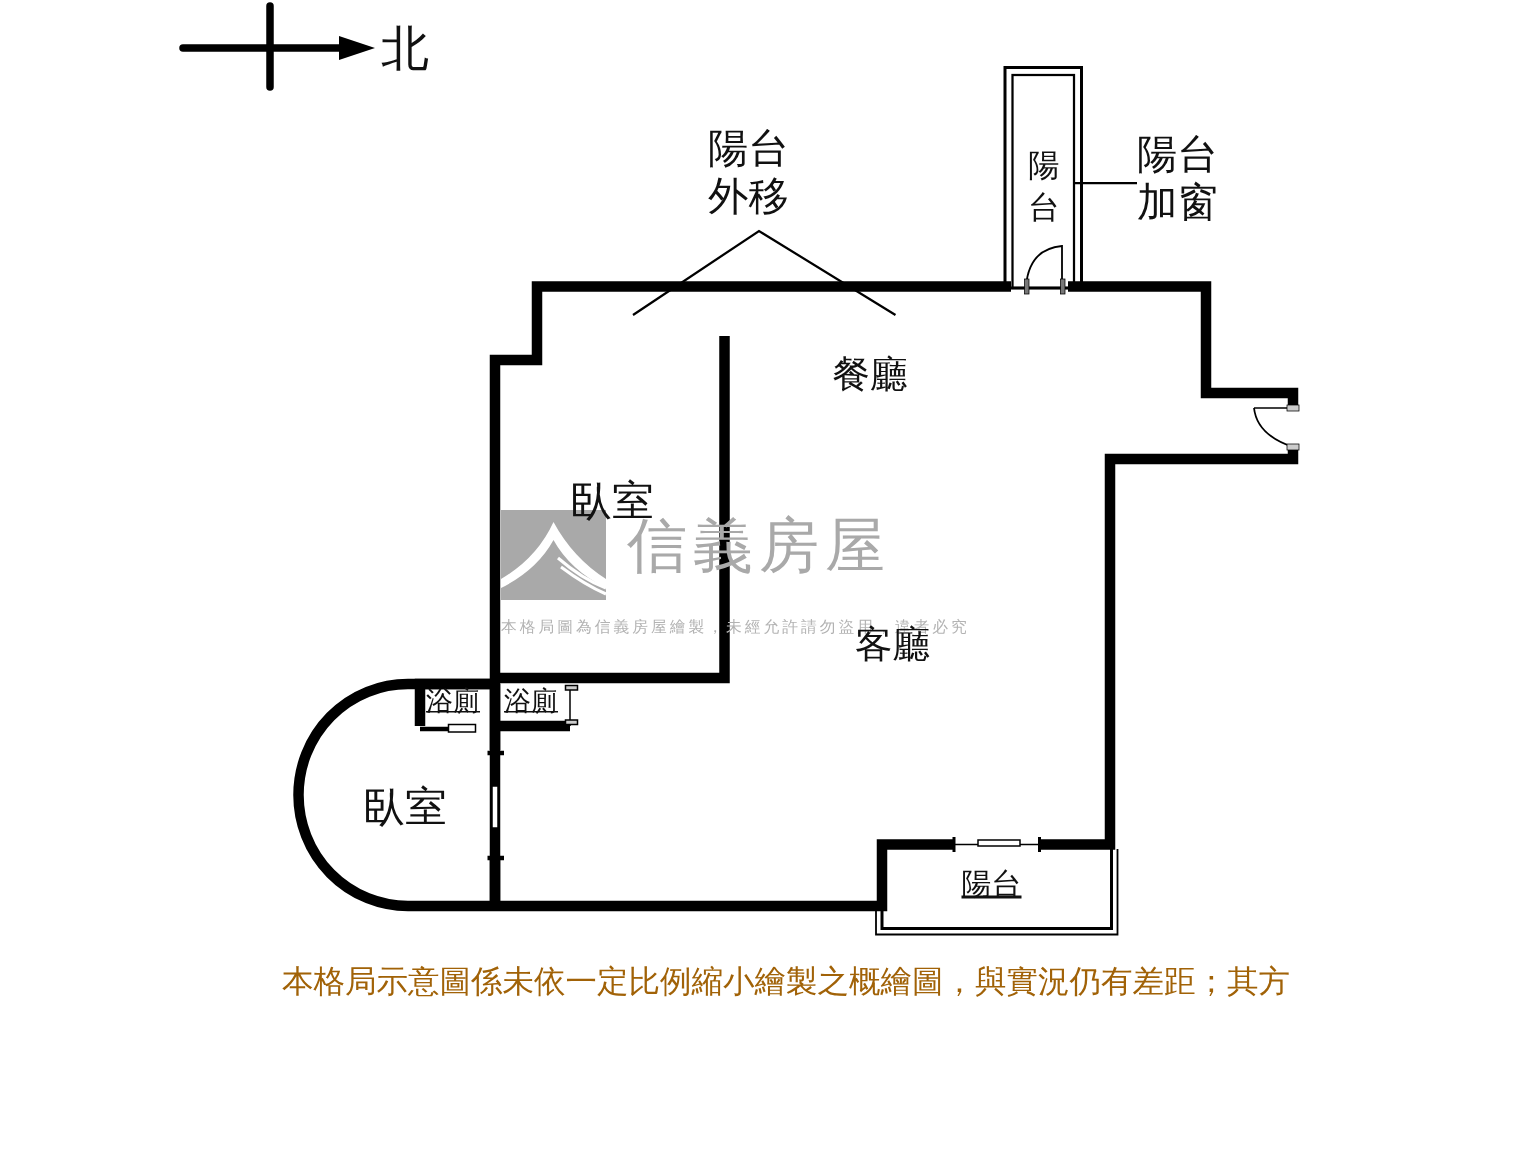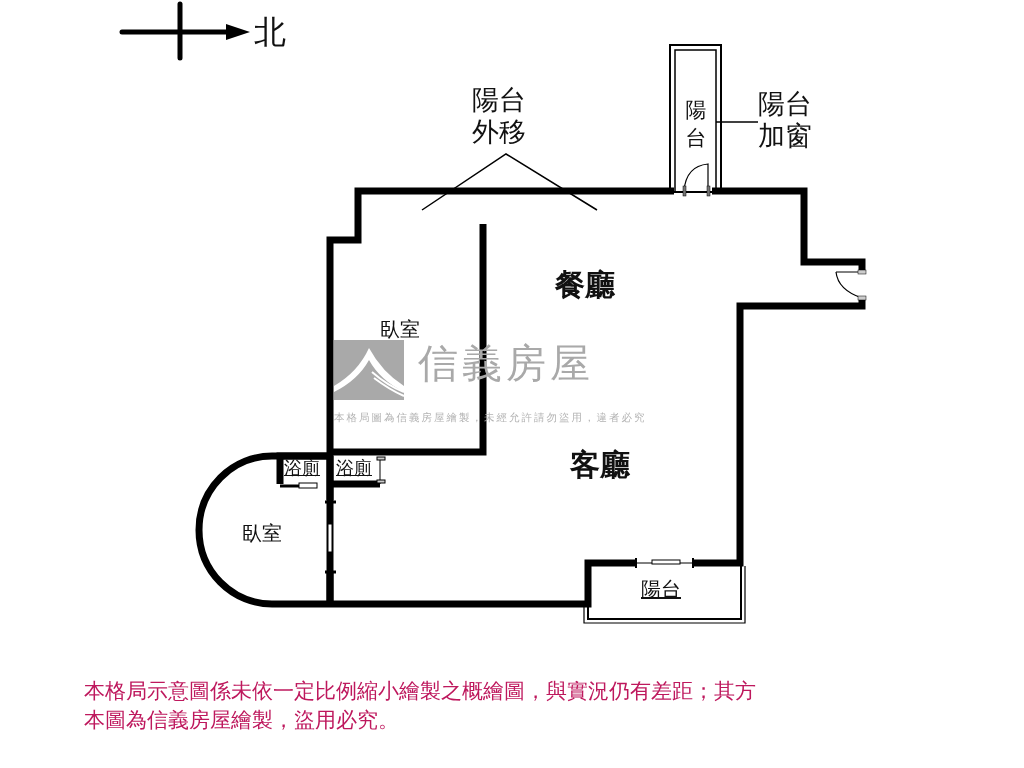--- a/index.html
+++ b/index.html
@@ -6,7 +6,7 @@
     body { width: 1024px; height: 768px; position: relative; overflow: hidden; font-family: "DejaVu Serif", "Liberation Serif", serif; }
     #plan { position: absolute; left: 0; top: 0; width: 1024px; height: 768px; }
     .lbl { position: absolute; color: #111; font-family: "DejaVu Serif", "Liberation Serif", serif; white-space: nowrap; line-height: 1.15; }
-    .lbl-lg { font-size: 30px; font-weight: bold; margin-top: 32px; }
+    .lbl-lg { font-size: 25px; font-weight: normal; }
     .lbl-md { font-size: 20px; }
     .lbl-sm { font-size: 20px; text-decoration: underline; }
     .lbl-vert { font-size: 21px; width: 24px; text-align: center; white-space: normal; line-height: 1.35; }

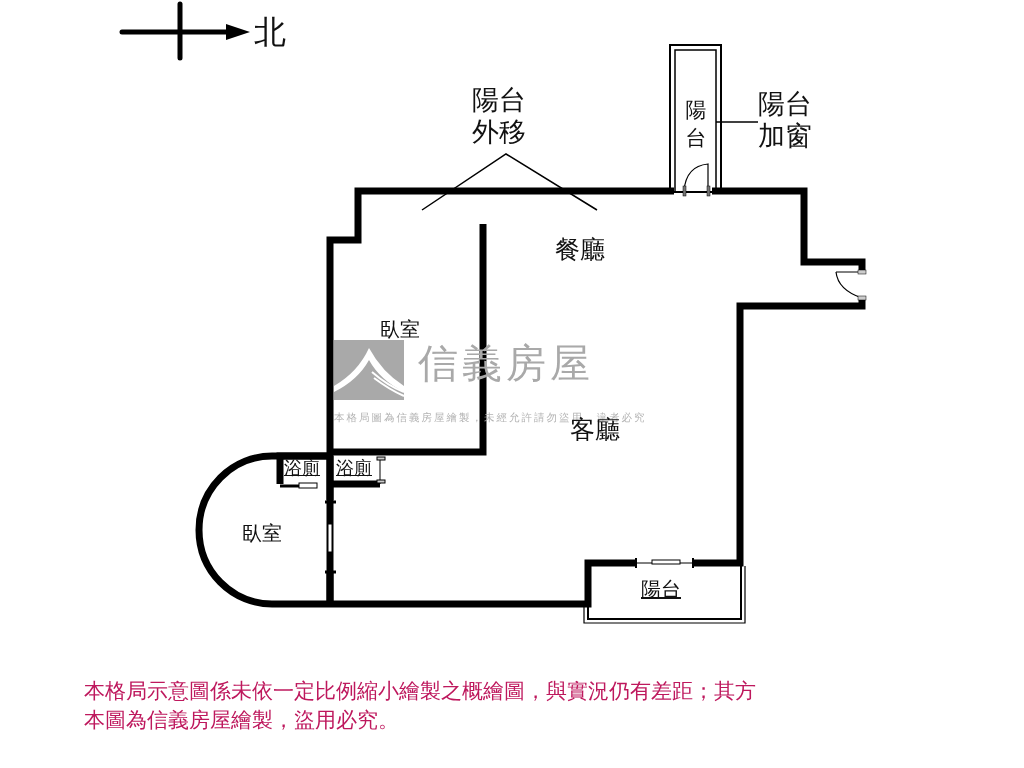--- a/index.html
+++ b/index.html
@@ -7,7 +7,7 @@
     #plan { position: absolute; left: 0; top: 0; width: 1024px; height: 768px; }
     .lbl { position: absolute; color: #111; font-family: "DejaVu Serif", "Liberation Serif", serif; white-space: nowrap; line-height: 1.15; }
     .lbl-lg { font-size: 25px; font-weight: normal; }
-    .lbl-md { font-size: 20px; }
+    .lbl-md { font-size: 28px; }
     .lbl-sm { font-size: 20px; text-decoration: underline; }
     .lbl-vert { font-size: 21px; width: 24px; text-align: center; white-space: normal; line-height: 1.35; }
     .lbl-2line { font-size: 27px; text-align: center; line-height: 1.2; }

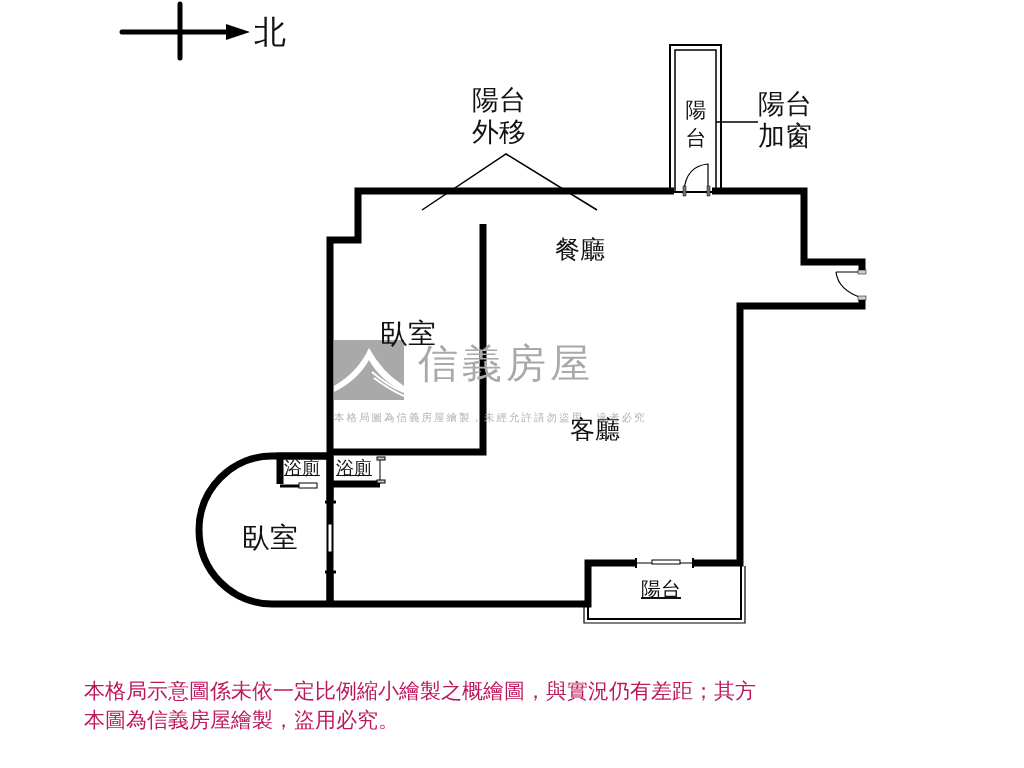--- a/index.html
+++ b/index.html
@@ -13,7 +13,7 @@
     .lbl-2line { font-size: 27px; text-align: center; line-height: 1.2; }
     .watermark-brand { position: absolute; left: 418px; top: 336px; font-size: 40px; color: #a9a9a9; letter-spacing: 4px; font-family: "DejaVu Sans", "Liberation Sans", sans-serif; }
     .watermark-note { position: absolute; left: 334px; top: 411px; font-size: 10.5px; color: #b3b3b3; letter-spacing: 2px; font-family: "DejaVu Sans", "Liberation Sans", sans-serif; }
-    .disclaimer { position: absolute; left: 84px; top: 677px; width: 880px; font-size: 21px; line-height: 29px; color: #be185d; font-family: "DejaVu Serif", "Liberation Serif", serif; }
+    .disclaimer { position: absolute; left: 84px; top: 640px; width: 880px; font-size: 21px; line-height: 29px; color: #a16207; font-family: "DejaVu Serif", "Liberation Serif", serif; text-align: center; }
     .disclaimer div { white-space: nowrap; }
   </style>
 </head>

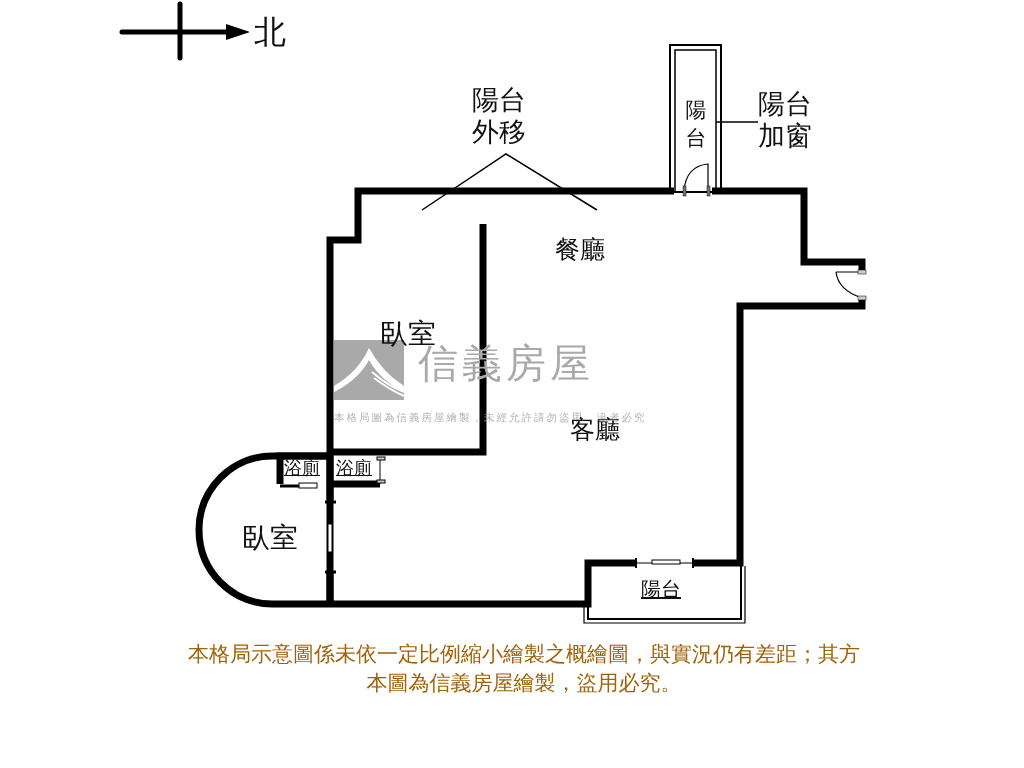--- a/index.html
+++ b/index.html
@@ -129,7 +129,6 @@
 
 <div class="disclaimer">
   <div>本格局示意圖係未依一定比例縮小繪製之概繪圖，與實況仍有差距；其方</div>
-  <div>本圖為信義房屋繪製，盜用必究。</div>
 </div>
 
 </body></html>

